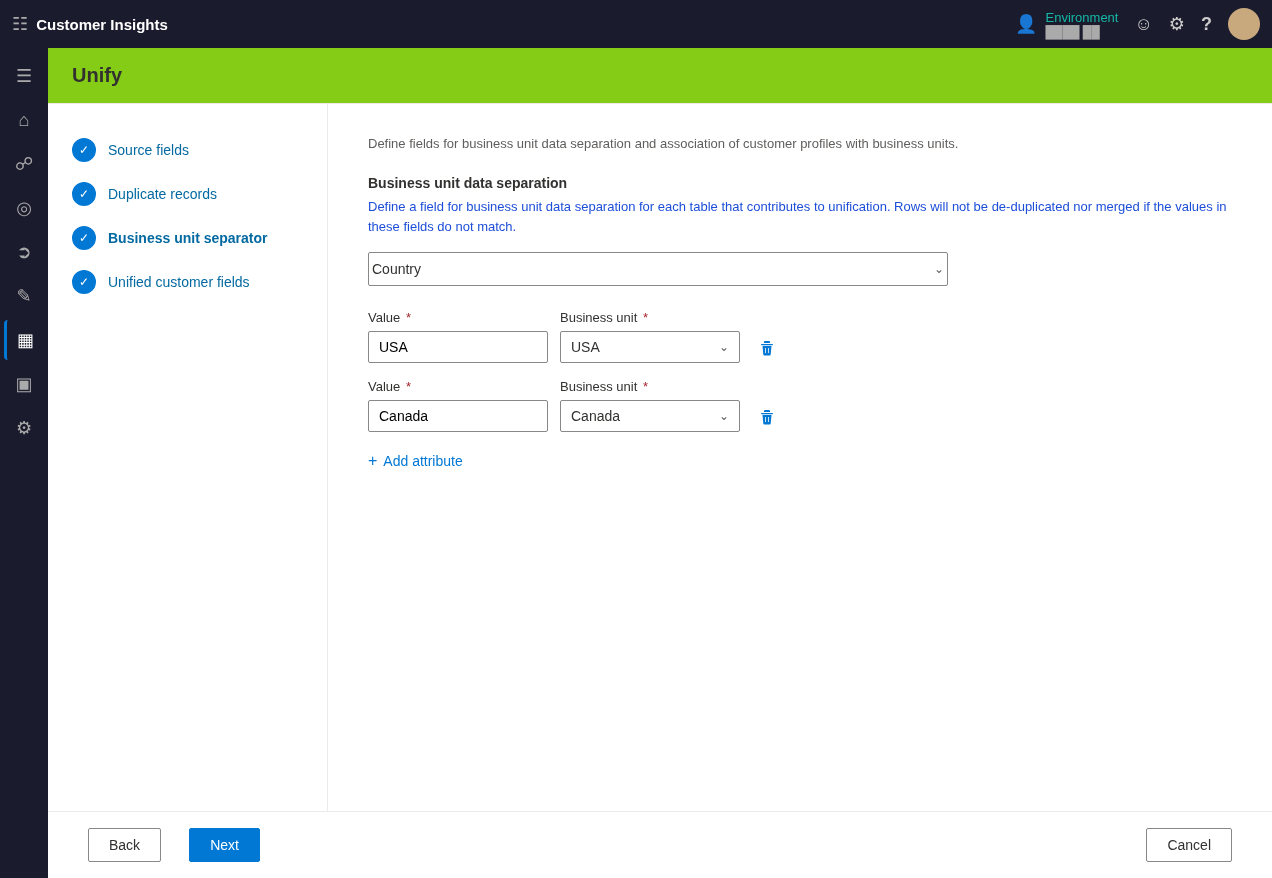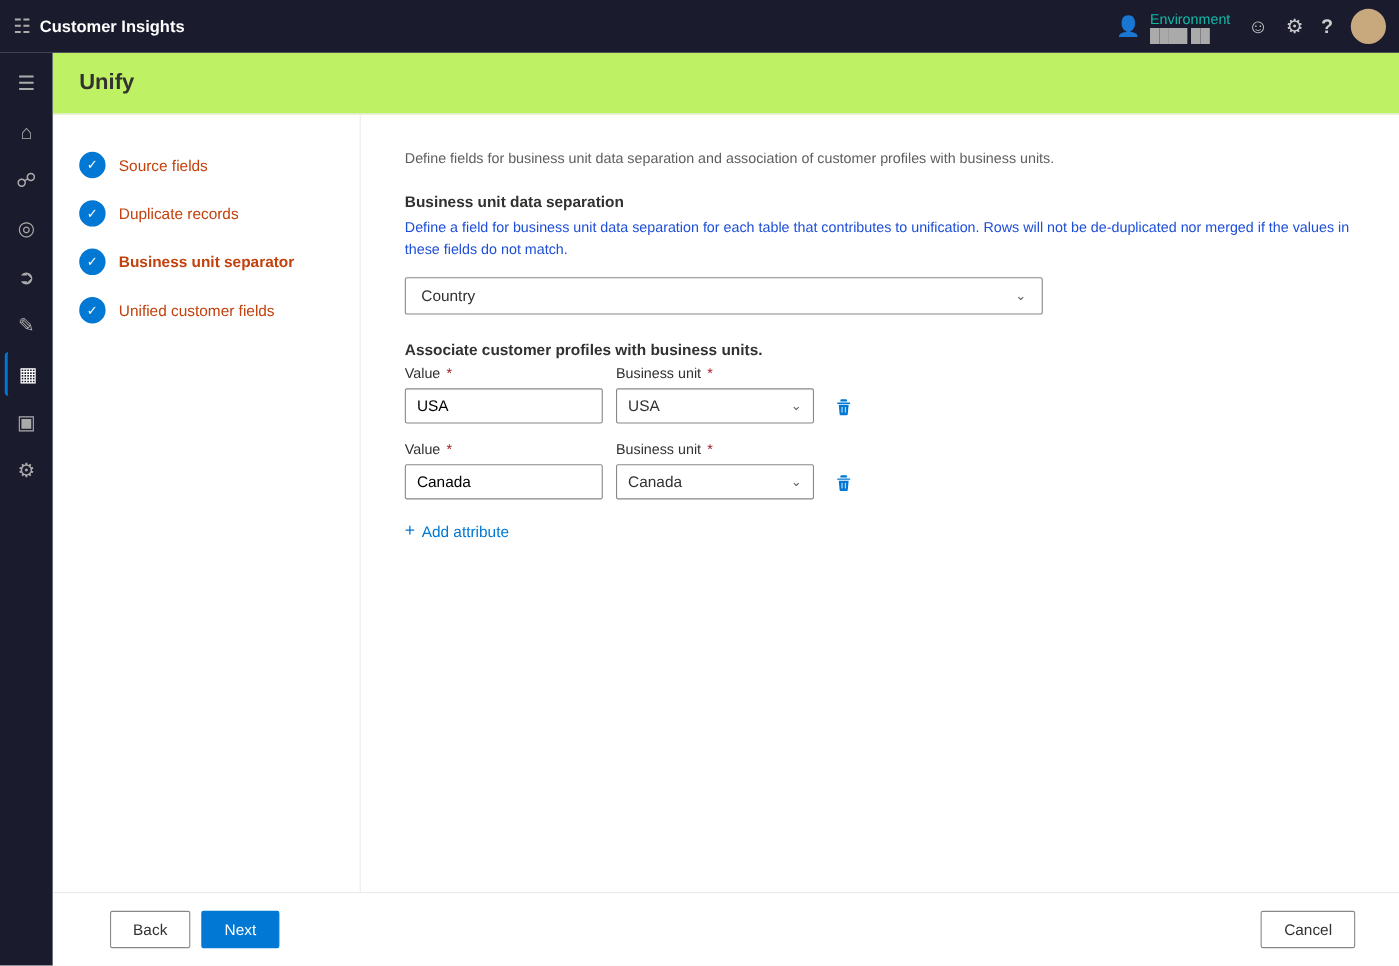--- a/index.html
+++ b/index.html
@@ -64,7 +64,7 @@
     .page-header {
       padding: 16px 24px;
       border-bottom: 1px solid #edebe9;
-      background: #bef264;
+      background: #84cc16;
     }
     .page-header-title { font-size: 20px; font-weight: 600; color: #323130; }
 

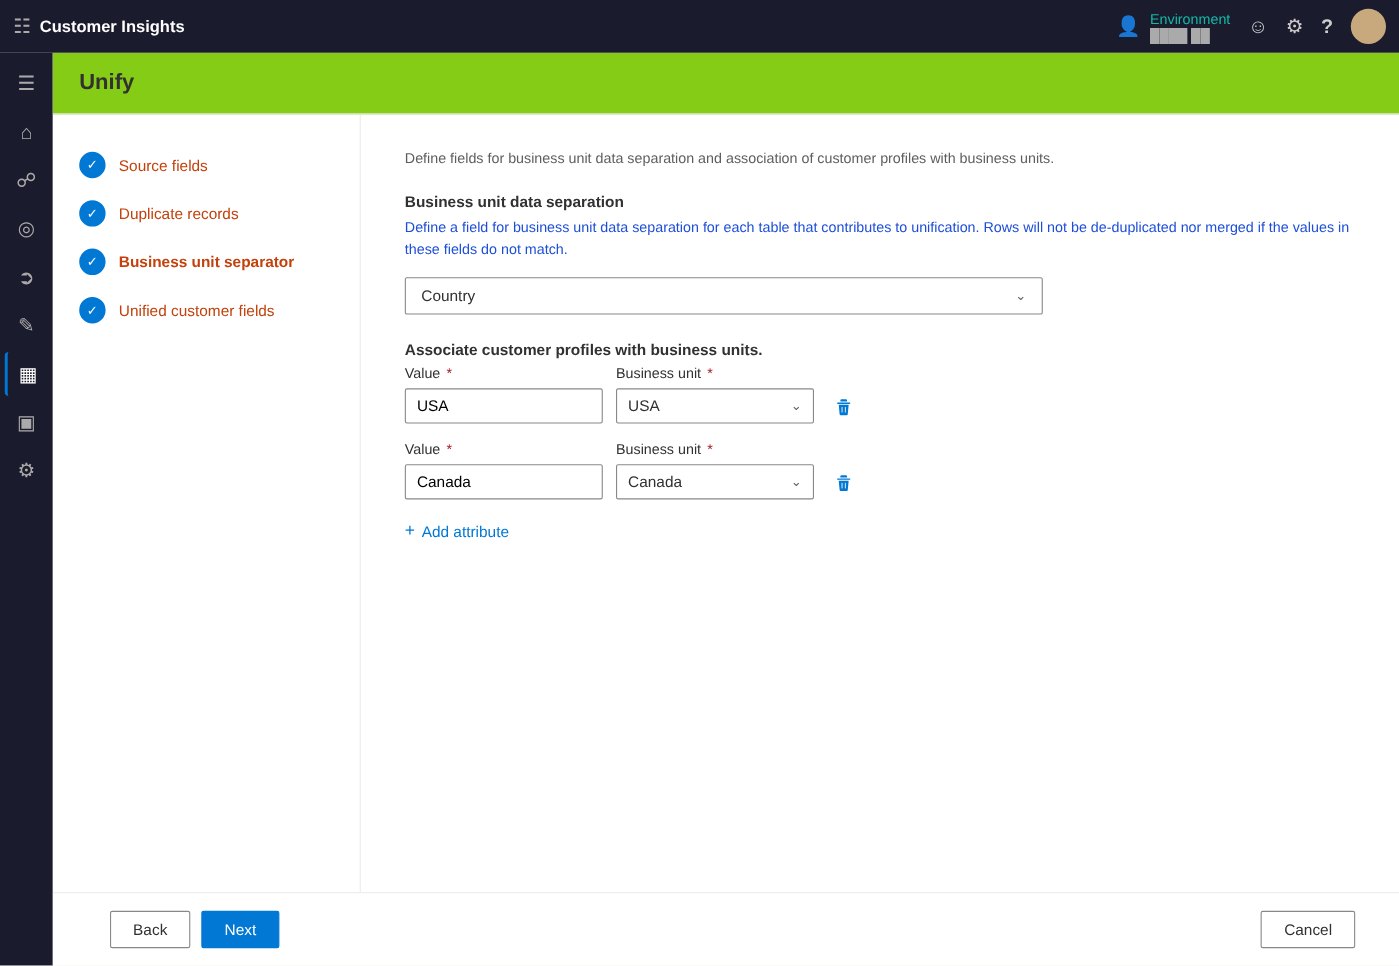--- a/index.html
+++ b/index.html
@@ -106,7 +106,7 @@
       border-color: #ccc;
       color: #ccc;
     }
-    .step-label { font-size: 14px; color: #c2410c; }
+    .step-label { font-size: 14px; color: #0369a1; }
     .step-label.bold { font-weight: 700; }
 
     

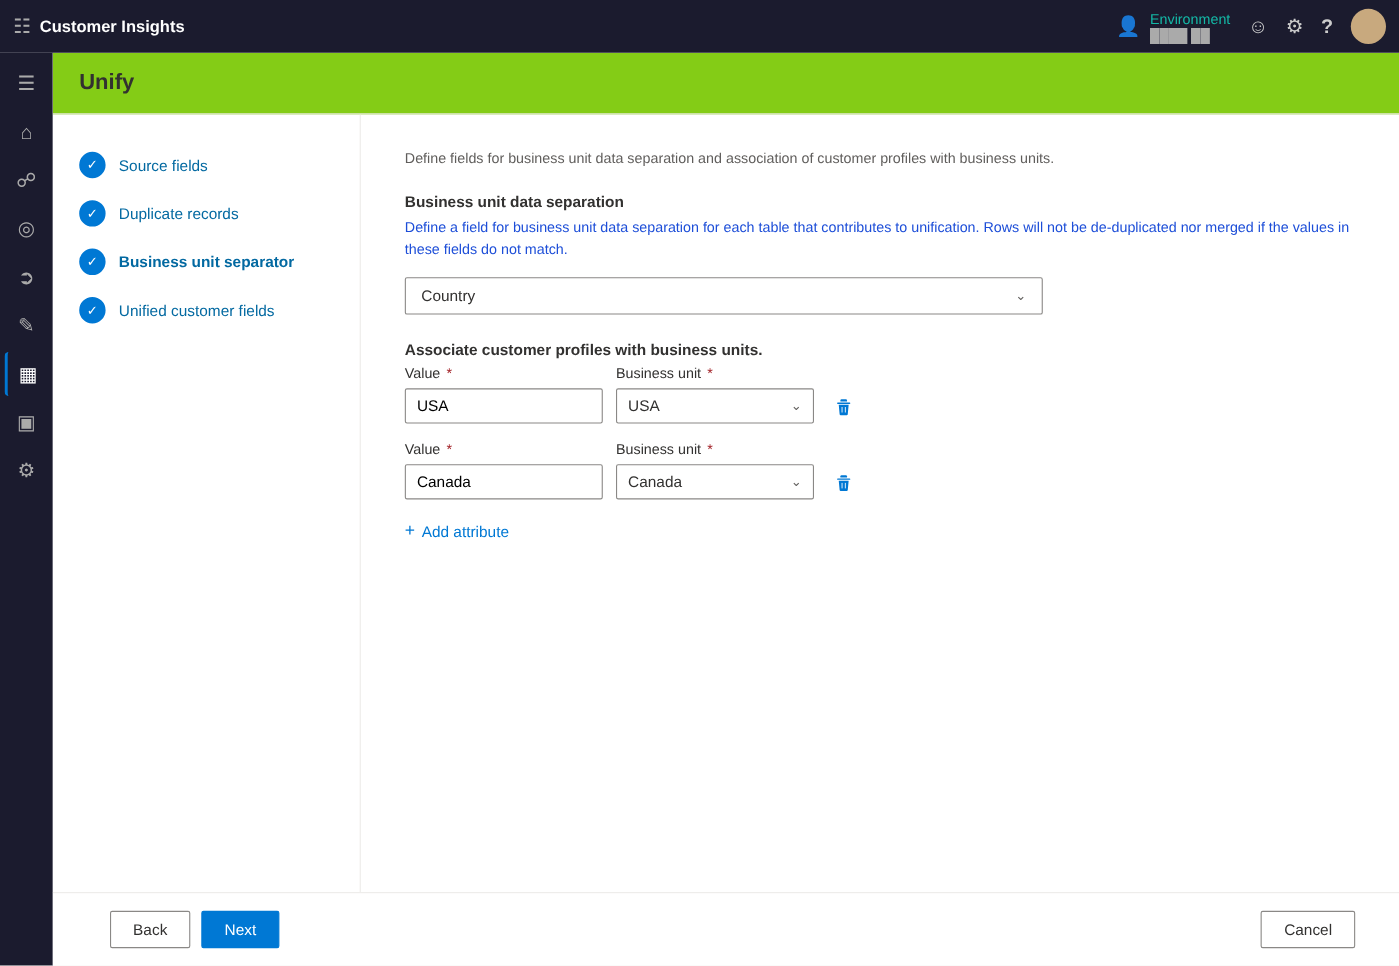--- a/index.html
+++ b/index.html
@@ -131,7 +131,7 @@
     .dropdown-field {
       border: 1px solid #8a8886;
       border-radius: 2px;
-      padding: 8px 14px;
+      padding: 8px 3px;
       display: flex;
       align-items: center;
       justify-content: space-between;

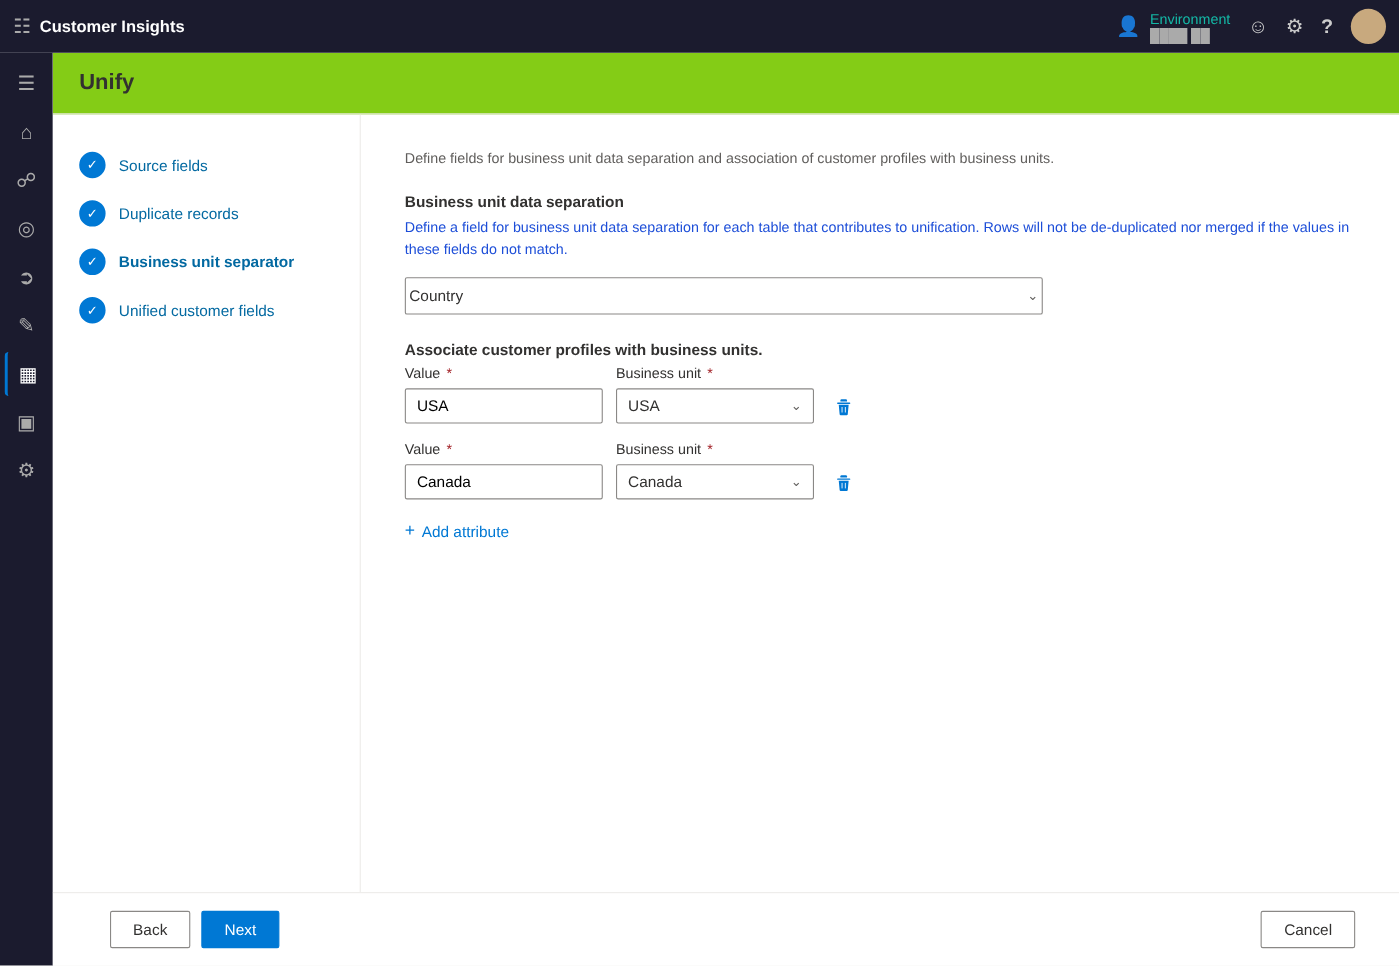--- a/index.html
+++ b/index.html
@@ -293,7 +293,6 @@
         </div>
 
         <div class="associate-section">
-          <div class="section-title">Associate customer profiles with business units.</div>
 
           <div class="row-pair">
             <div class="field-group">

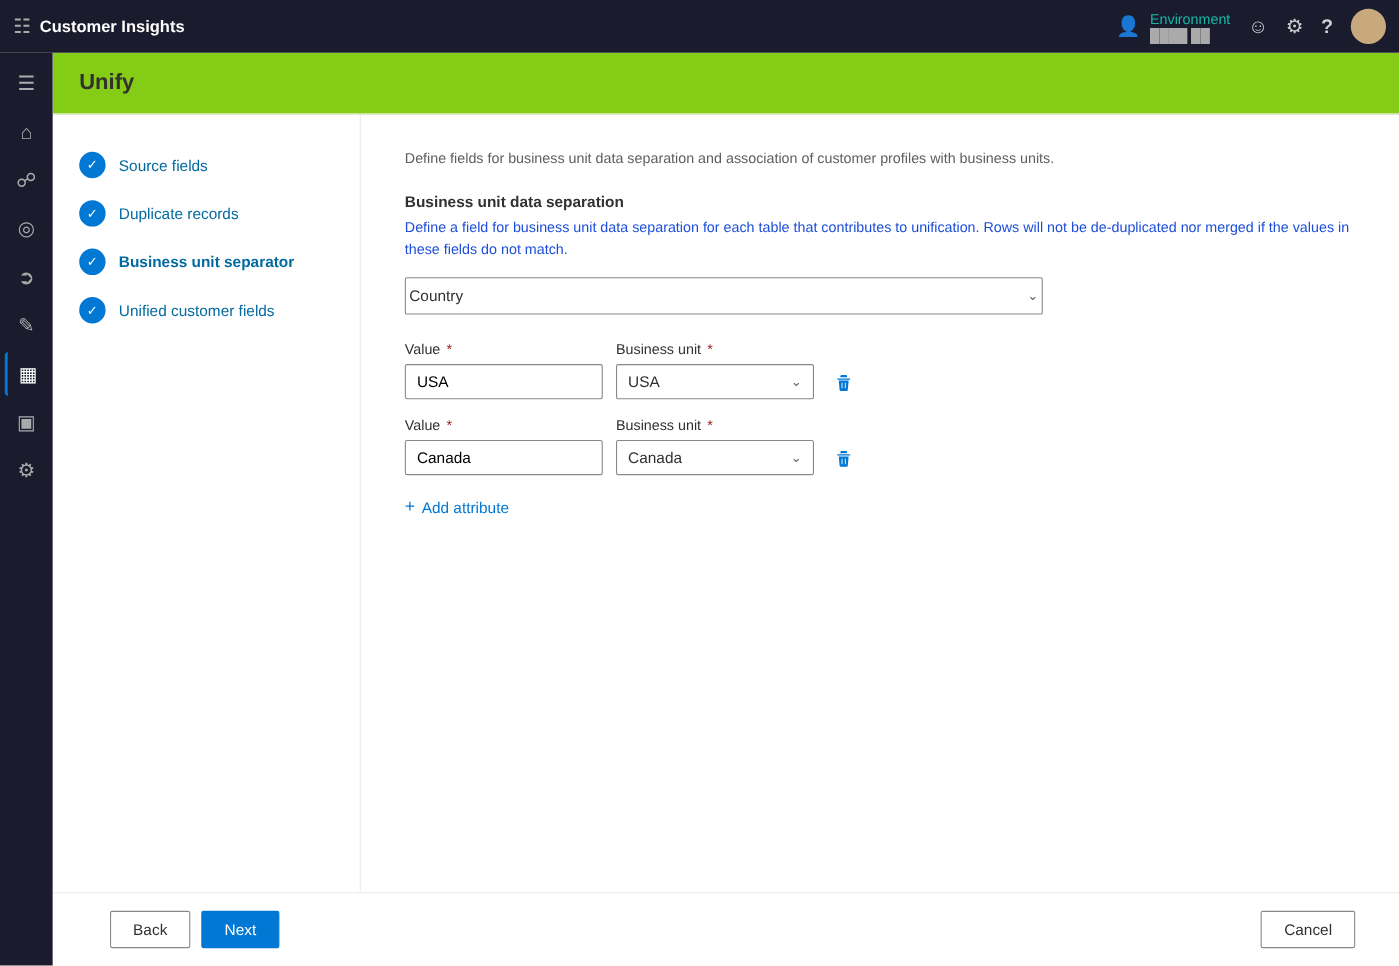--- a/index.html
+++ b/index.html
@@ -200,7 +200,7 @@
       background: #fff;
       flex-shrink: 0;
     }
-    .footer-left { display: flex; gap: 10px; margin-left: 12px; }
+    .footer-left { display: flex; gap: 28px; }
     .footer-right { margin-left: auto; display: flex; gap: 12px; }
 
     .btn { padding: 8px 20px; border-radius: 2px; font-size: 14px; cursor: pointer; border: 1px solid; }

